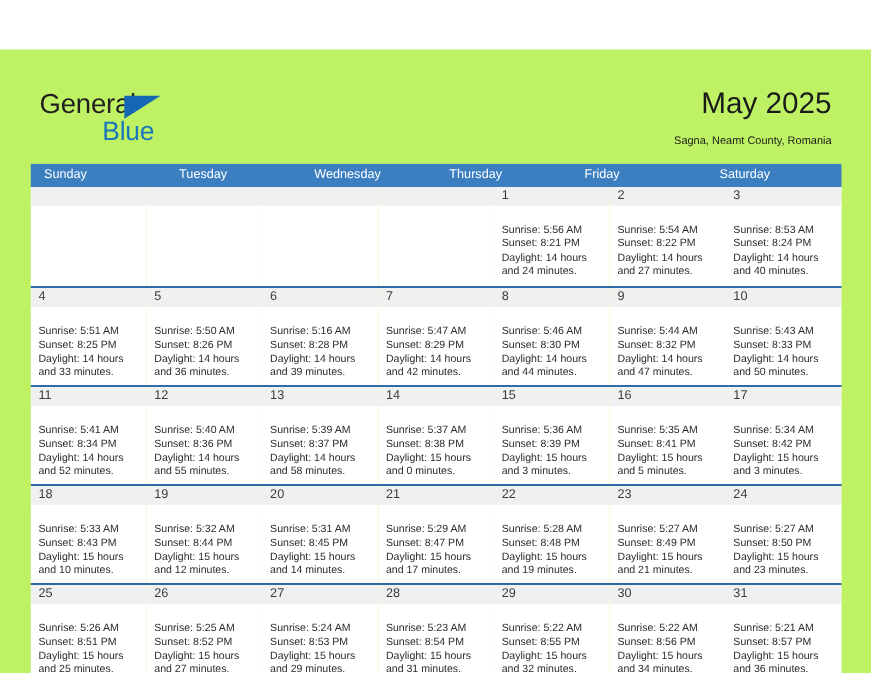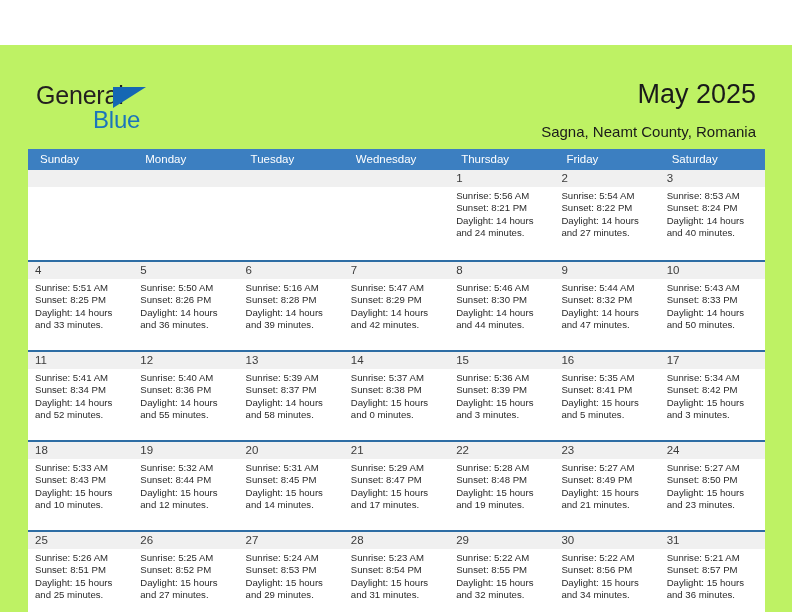--- a/index.html
+++ b/index.html
@@ -73,7 +73,7 @@
     position: absolute;
     right: 36px;
     top: 78px;
-    font-size: 15px;
+    font-size: 10px;
     color: #1a1a1a;
     text-align: right;
     white-space: nowrap;

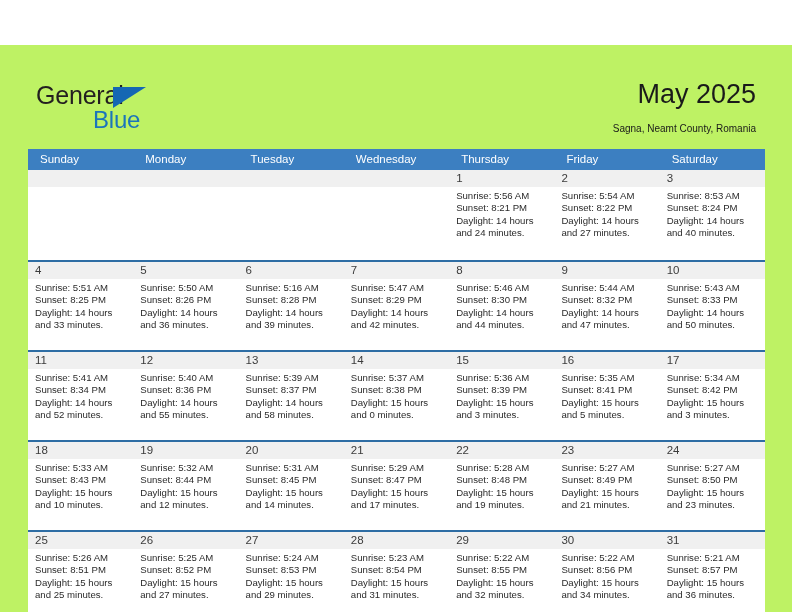--- a/index.html
+++ b/index.html
@@ -158,7 +158,6 @@
   <div class="calendar">
     <div class="dow-row" id="dow-row">
         <div class="dow">Sunday</div>
-        <div class="dow">Monday</div>
         <div class="dow">Tuesday</div>
         <div class="dow">Wednesday</div>
         <div class="dow">Thursday</div>

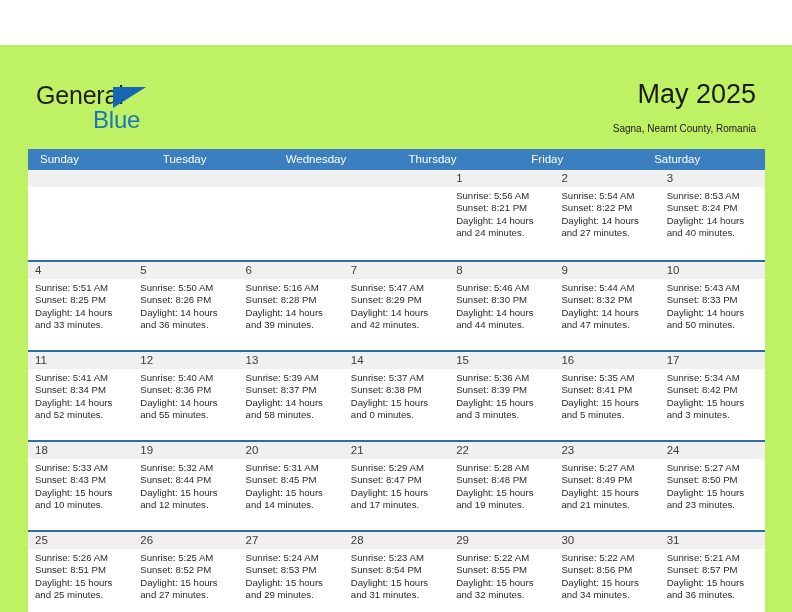--- a/index.html
+++ b/index.html
@@ -125,7 +125,7 @@
   }
   .cell.empty .daynum-band { color: transparent; }
   .cell .info {
-    padding: 3px 6px 0 7px;
+    padding: 17px 6px 0 7px;
     font-size: 9.6px;
     line-height: 12.4px;
     color: #2b2b2b;

